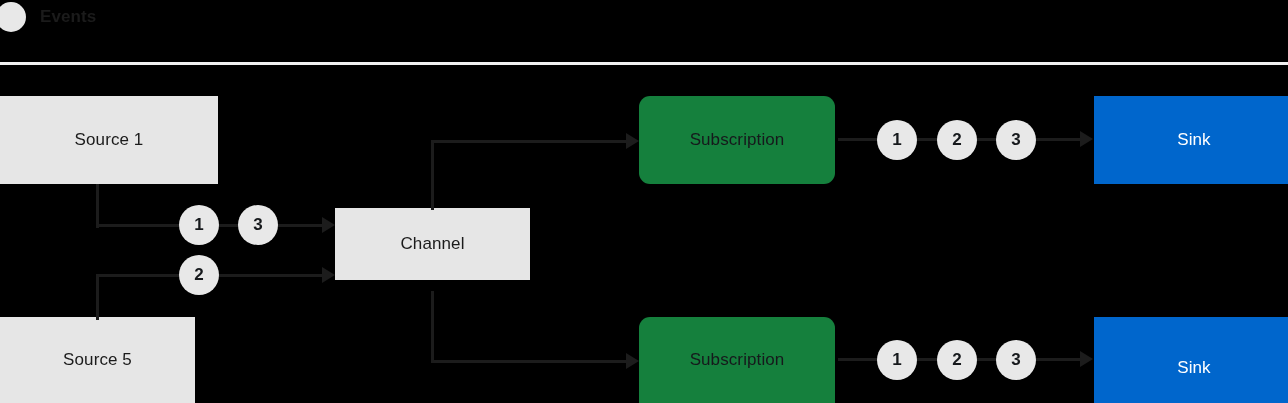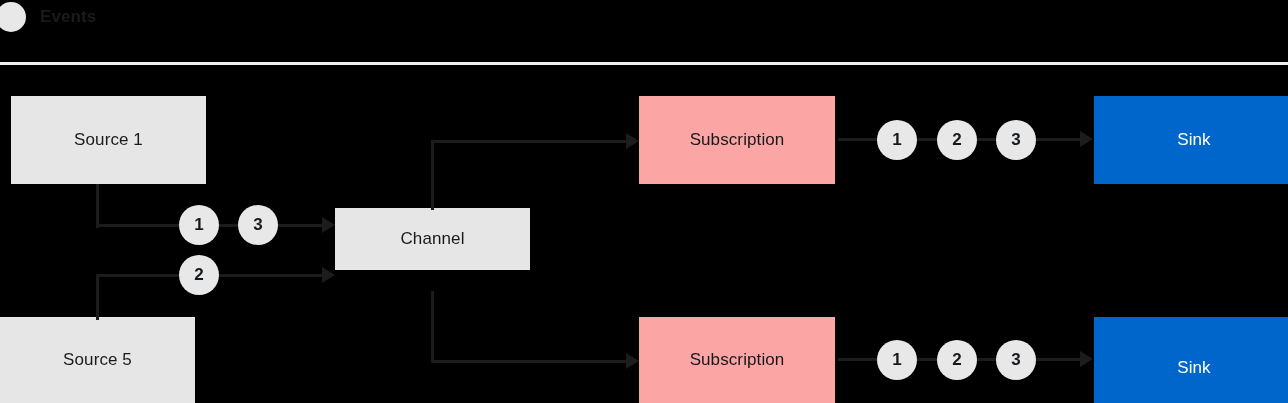--- a/index.html
+++ b/index.html
@@ -79,7 +79,7 @@
     color: #ffffff;
   }
 
-  #src1  { left: 11px;    top: 96px;  width: 195px; height: 88px; }
+  #src1  { left: 0;    top: 96px;  width: 218px; height: 88px; }
   #src2  { left: 0;    top: 317px; width: 195px; height: 102px; }
   #chan  { left: 335px; top: 208px; width: 195px; height: 62px; }
   #sub1  { left: 639px; top: 96px;  width: 196px; height: 88px; }

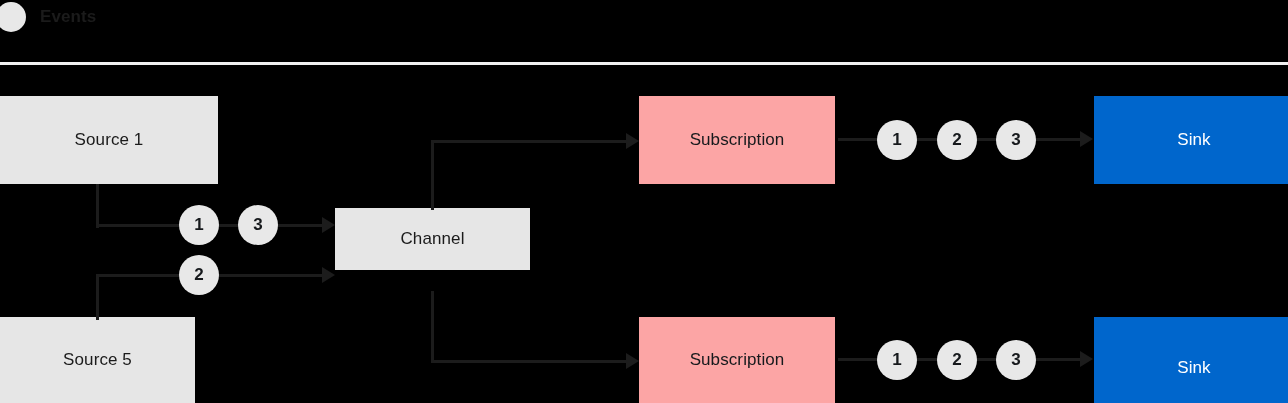--- a/index.html
+++ b/index.html
@@ -71,8 +71,9 @@
     color: #1b1b1b;
   }
   .node-blue-light {
-    background: #fca5a5;
+    background: #15803d;
     color: #16191c;
+    border-radius: 11px;
   }
   .node-blue-solid {
     background: #0066cc;

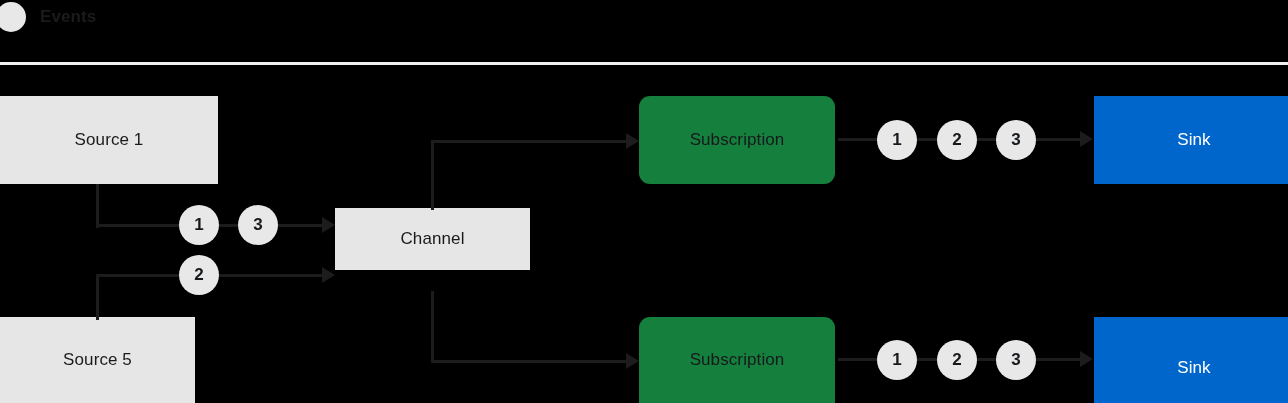--- a/index.html
+++ b/index.html
@@ -82,7 +82,7 @@
 
   #src1  { left: 0;    top: 96px;  width: 218px; height: 88px; }
   #src2  { left: 0;    top: 317px; width: 195px; height: 102px; }
-  #chan  { left: 335px; top: 208px; width: 195px; height: 62px; }
+  #chan  { left: 335px; top: 208px; width: 195px; height: 72px; }
   #sub1  { left: 639px; top: 96px;  width: 196px; height: 88px; }
   #sub2  { left: 639px; top: 317px; width: 196px; height: 102px; }
   #sink1 { left: 1094px; top: 96px;  width: 200px; height: 88px; }

